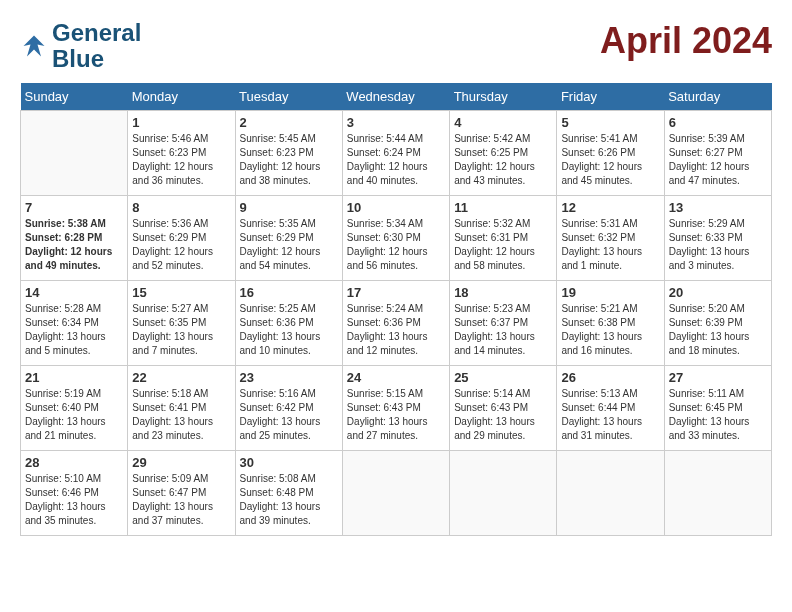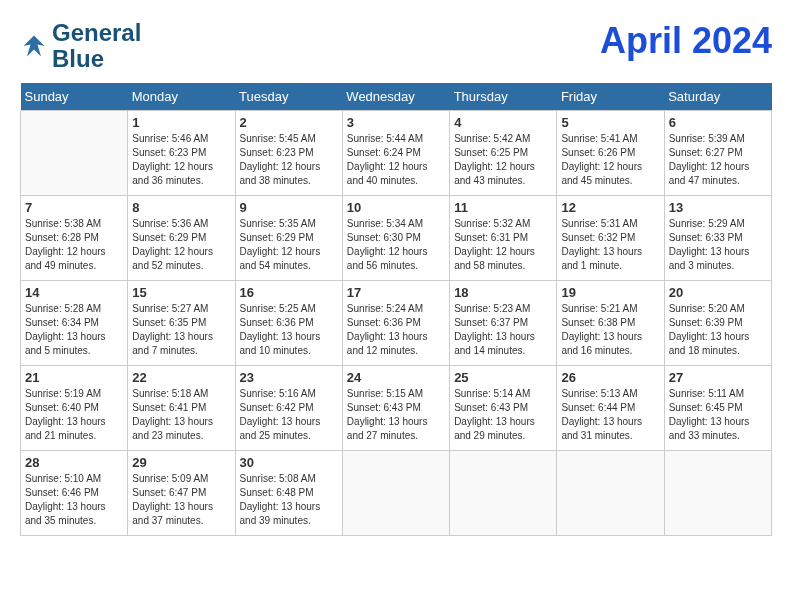--- a/index.html
+++ b/index.html
@@ -38,7 +38,7 @@
     .month-title {
       font-size: 36px;
       font-weight: bold;
-      color: #1d4ed8;
+      color: #7f1d1d;
     }
     .subtitle {
       font-size: 16px;

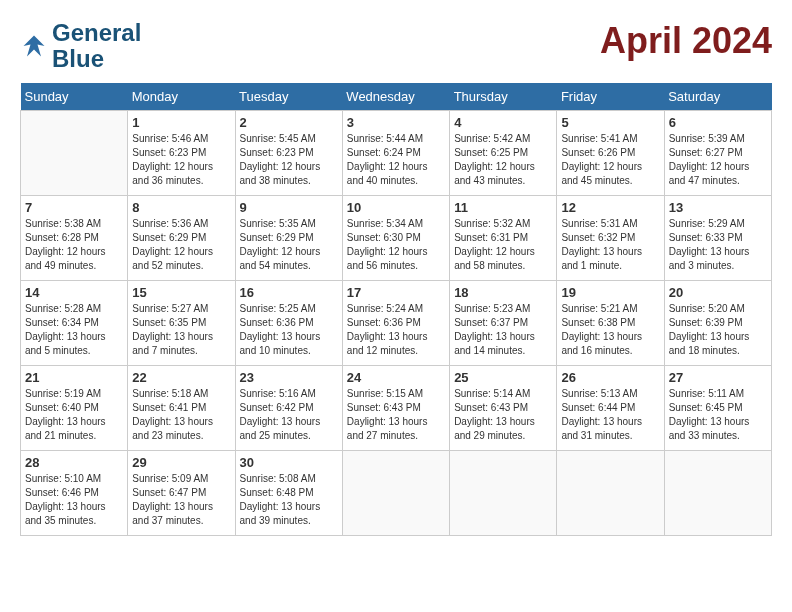--- a/index.html
+++ b/index.html
@@ -160,7 +160,7 @@
       <tr>
         <td>
           <span class="day-num">7</span>
-          <div class="day-info" style="white-space: pre-line;">Sunrise: 5:38 AM
+          <div class="day-info" style="white-space: pre-line; font-weight: bold;">Sunrise: 5:38 AM
 Sunset: 6:28 PM
 Daylight: 12 hours
 and 49 minutes.</div>

